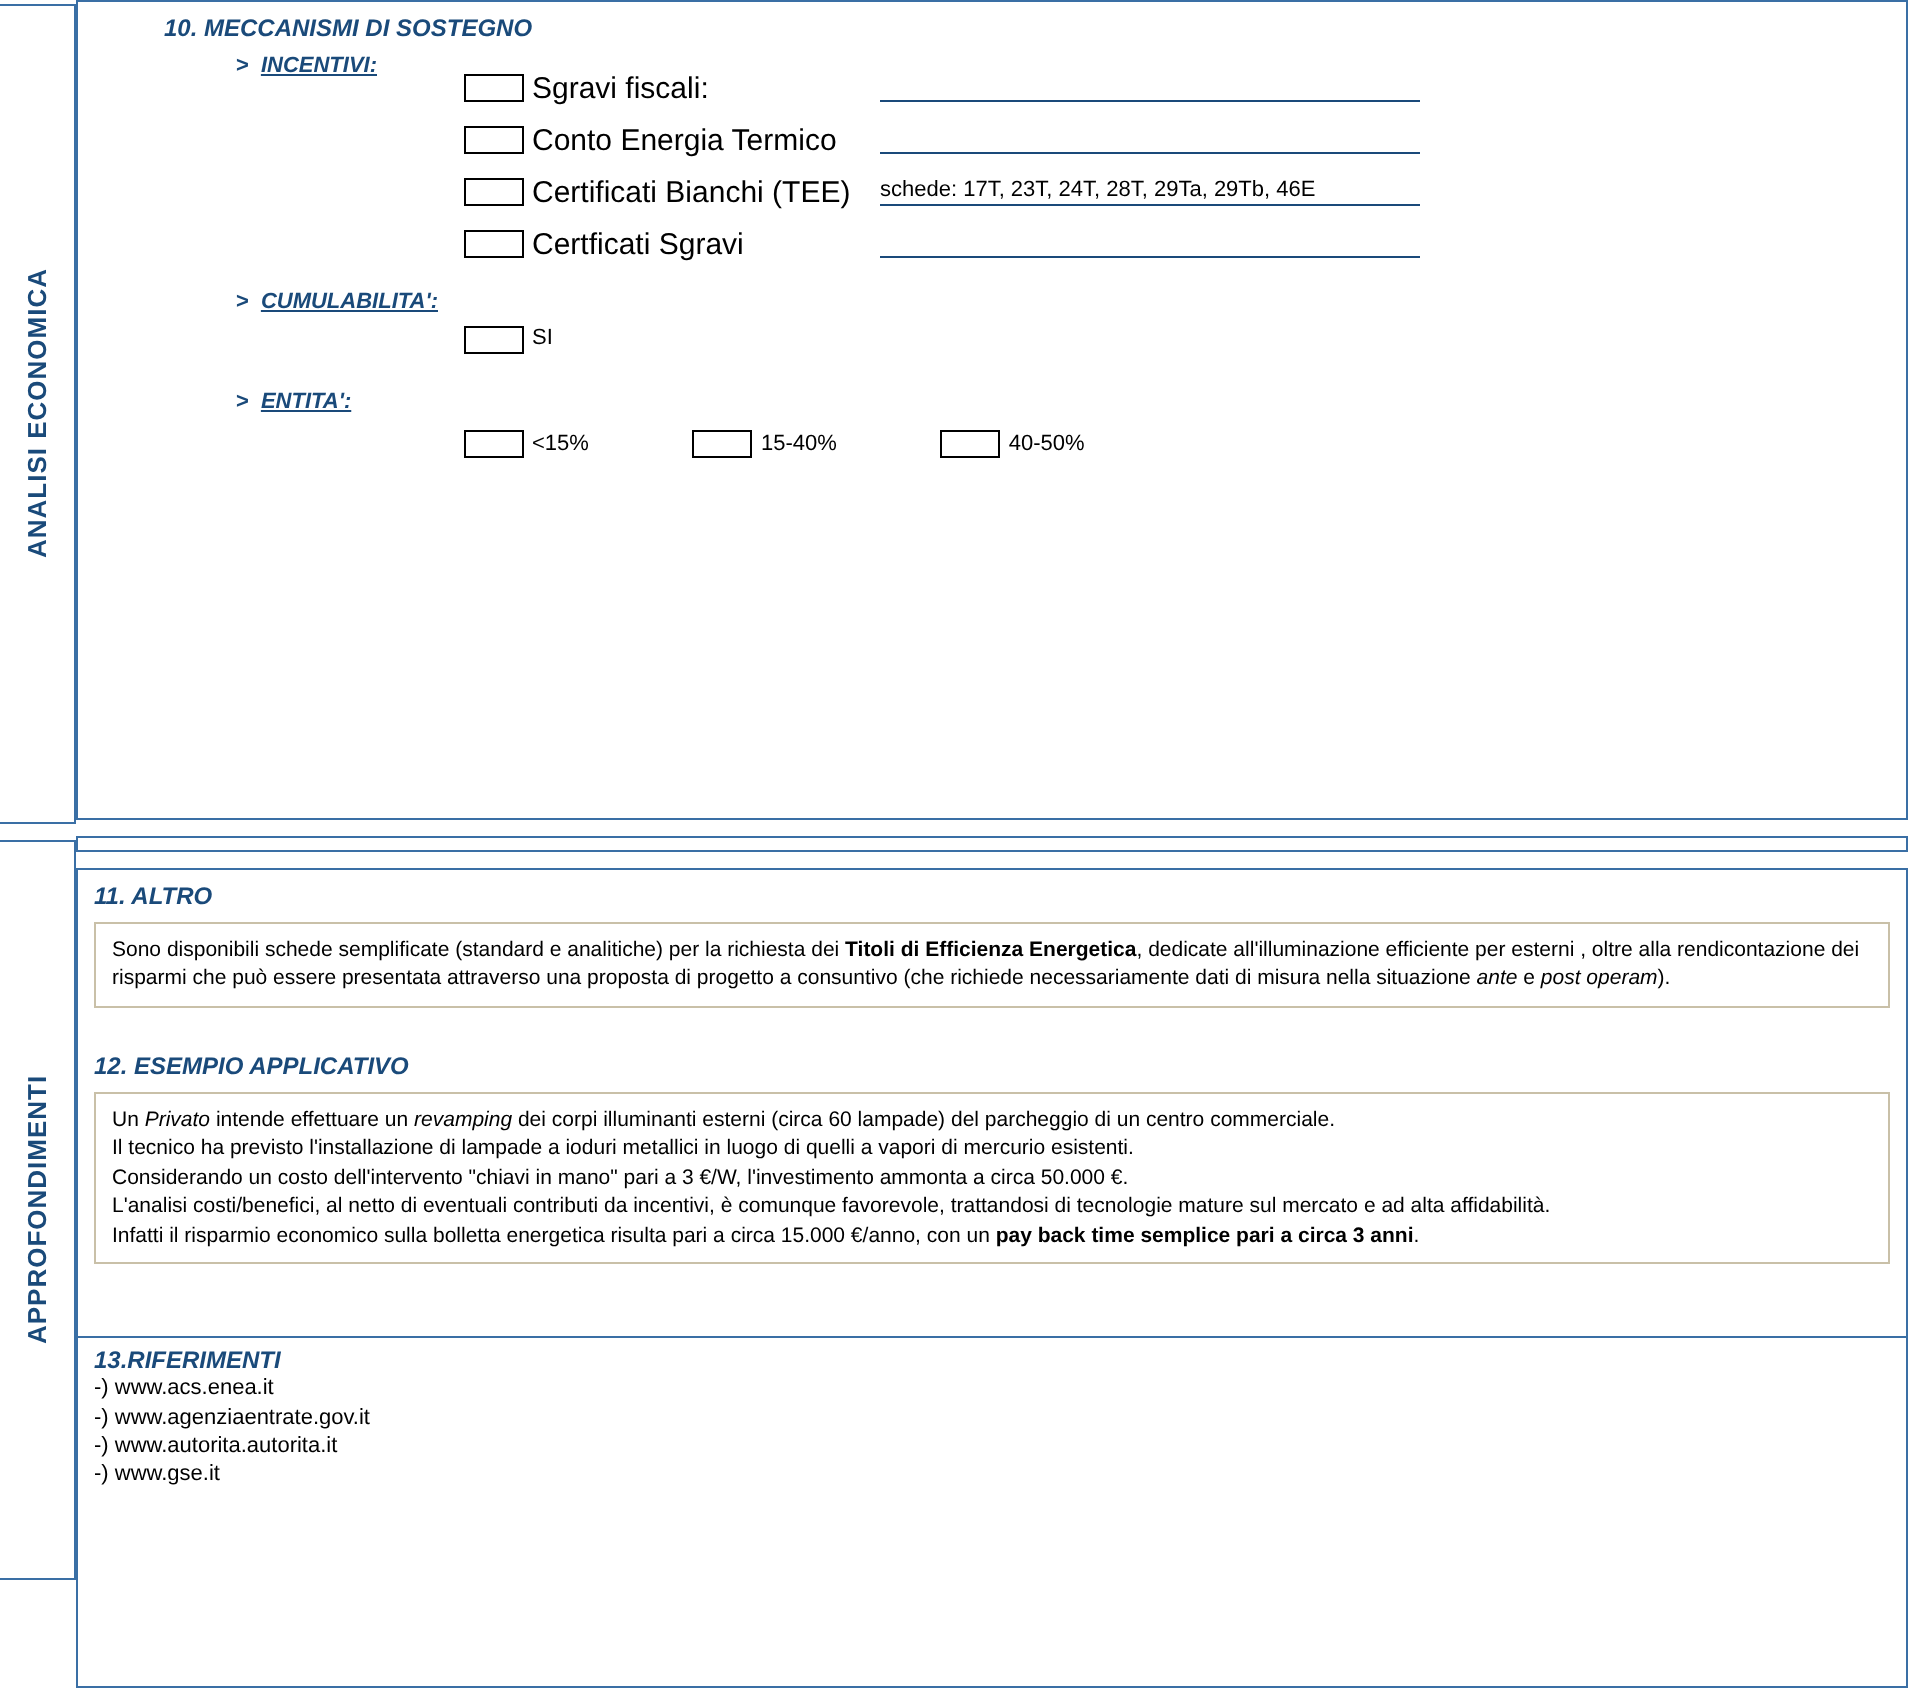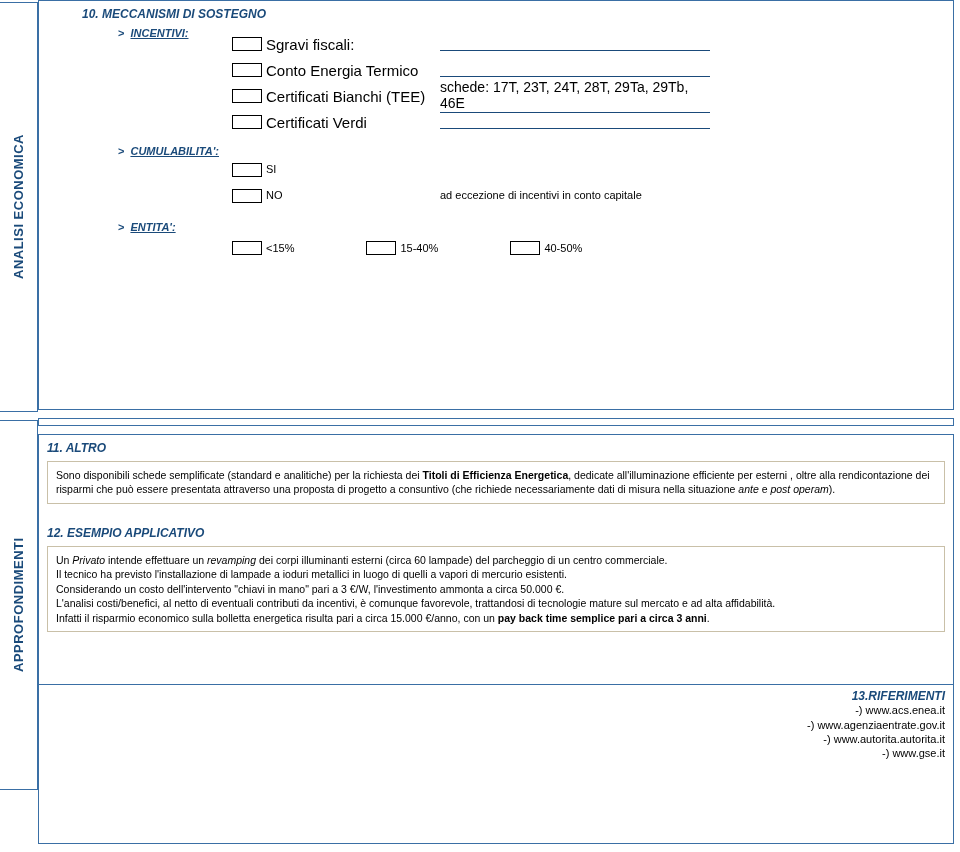--- a/index.html
+++ b/index.html
@@ -111,7 +111,7 @@
     width: 270px;
     border-bottom: 1.2px solid #1a4a7a;
     margin-left: 12px;
-    font-size: 14px;
+    font-size: 11px;
     padding-bottom: 1px;
   }
   .yn-area {

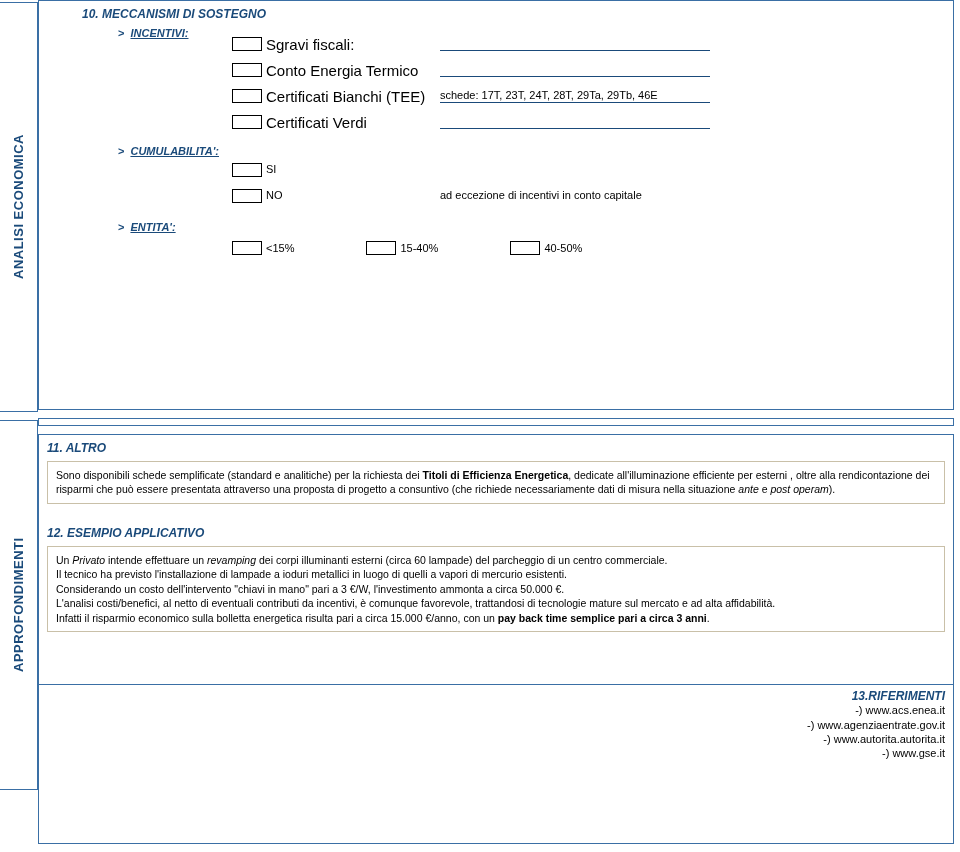--- a/index.html
+++ b/index.html
@@ -188,7 +188,7 @@
         </div>
         <div class="fr">
           <div class="chk"></div>
-          <div class="chk-label">Certificati Verdi</div>
+          <div class="chk-label">Certficati Sgravi</div>
           <div class="vline"></div>
         </div>
       </div>

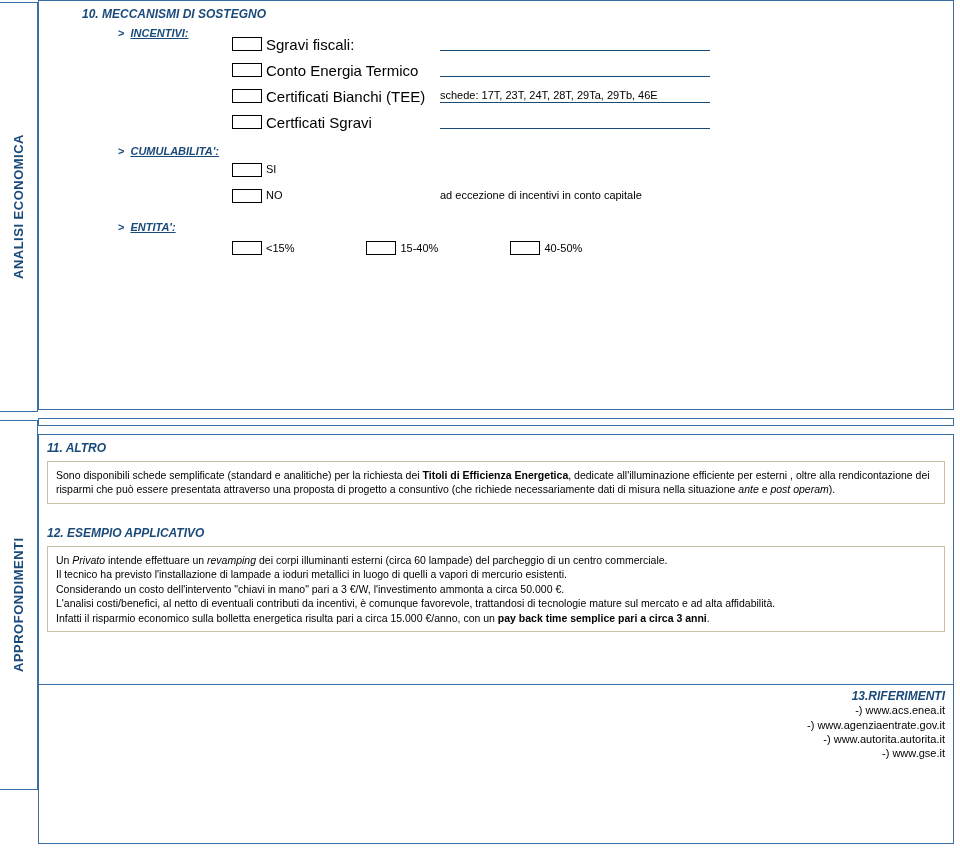--- a/index.html
+++ b/index.html
@@ -203,11 +203,6 @@
           <div class="chk"></div>
           <div class="yn-lab">SI</div>
         </div>
-        <div class="yn-row">
-          <div class="chk"></div>
-          <div class="yn-lab">NO</div>
-          <div class="yn-text">ad eccezione di incentivi in conto capitale</div>
-        </div>
       </div>
 
       <div class="subhead-row" style="margin-top:14px;">

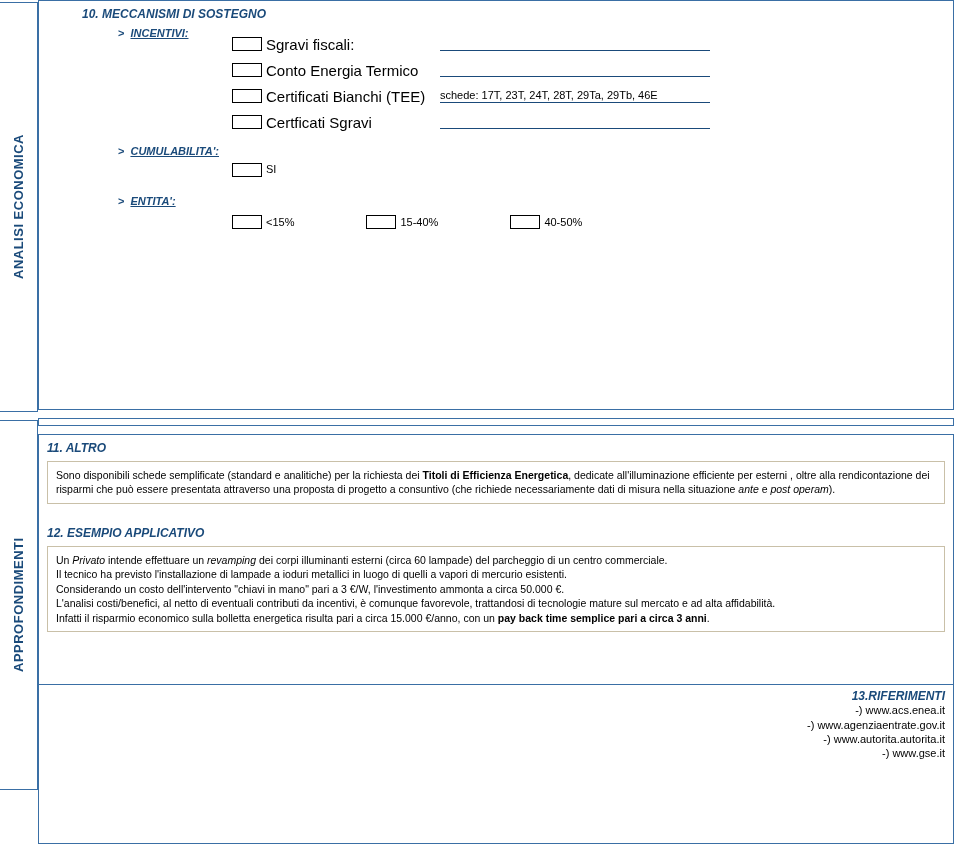--- a/index.html
+++ b/index.html
@@ -125,7 +125,7 @@
     display: flex;
     margin-left: 150px;
     margin-top: 8px;
-    gap: 72px;
+    gap: 52px;
   }
   .ent-item { display: flex; align-items: center; }
   .ent-label { margin-left: 4px; font-size: 11px; }

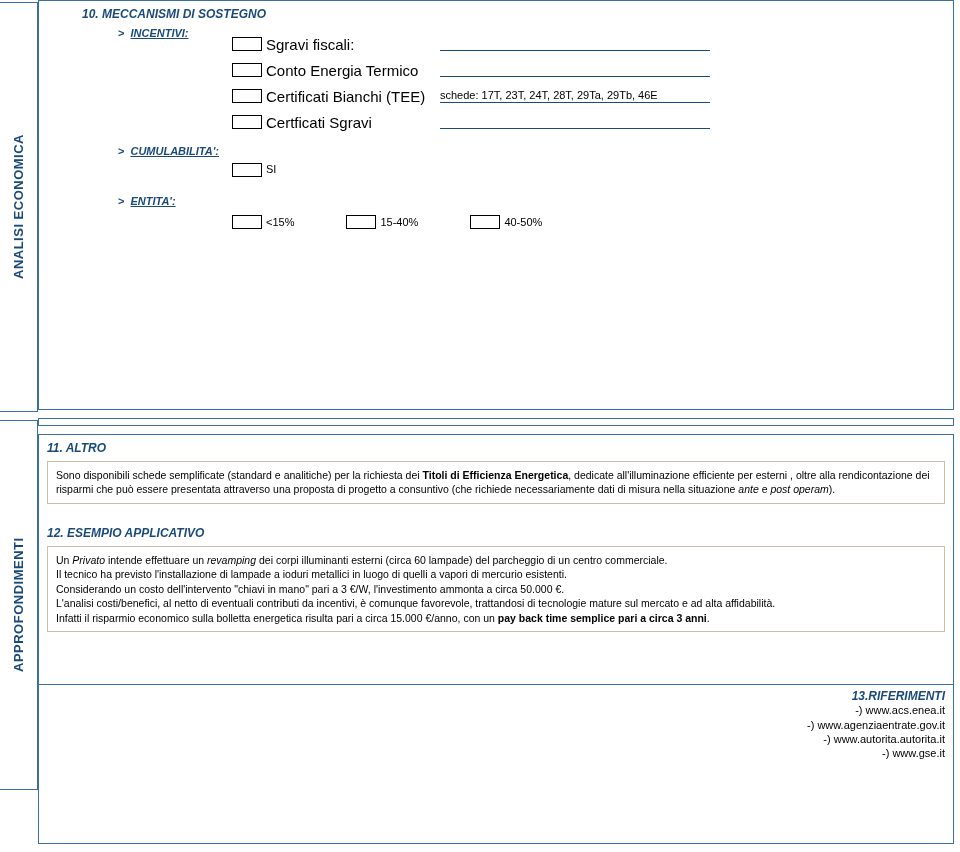--- a/index.html
+++ b/index.html
@@ -236,7 +236,7 @@
       <div class="sechead" style="margin-top:22px;">12. ESEMPIO APPLICATIVO</div>
       <div class="textblock">Un <em class="i">Privato</em> intende effettuare un <em class="i">revamping</em> dei  corpi illuminanti esterni (circa 60 lampade) del parcheggio di un centro commerciale.<br>Il tecnico ha previsto l'installazione di lampade a ioduri metallici in luogo di  quelli a vapori di mercurio esistenti.<br>Considerando  un costo dell'intervento "chiavi in mano" pari a 3 €/W, l'investimento ammonta a circa 50.000 €.<br>L'analisi costi/benefici, al netto di eventuali contributi da incentivi, è comunque favorevole, trattandosi di tecnologie mature sul mercato e ad alta affidabilità.<br>Infatti il risparmio economico sulla bolletta energetica risulta pari a circa 15.000 €/anno, con un  <strong class="b">pay back time semplice pari a circa 3 anni</strong>.</div>
 
-      <div class="rif" style="margin-top:52px;text-align:right;">
+      <div class="rif" style="margin-top:36px;">
         <div class="sechead" style="margin-bottom:0;">13.RIFERIMENTI</div>
         <div class="rif-line">-) www.acs.enea.it</div>
         <div class="rif-line">-) www.agenziaentrate.gov.it</div>

